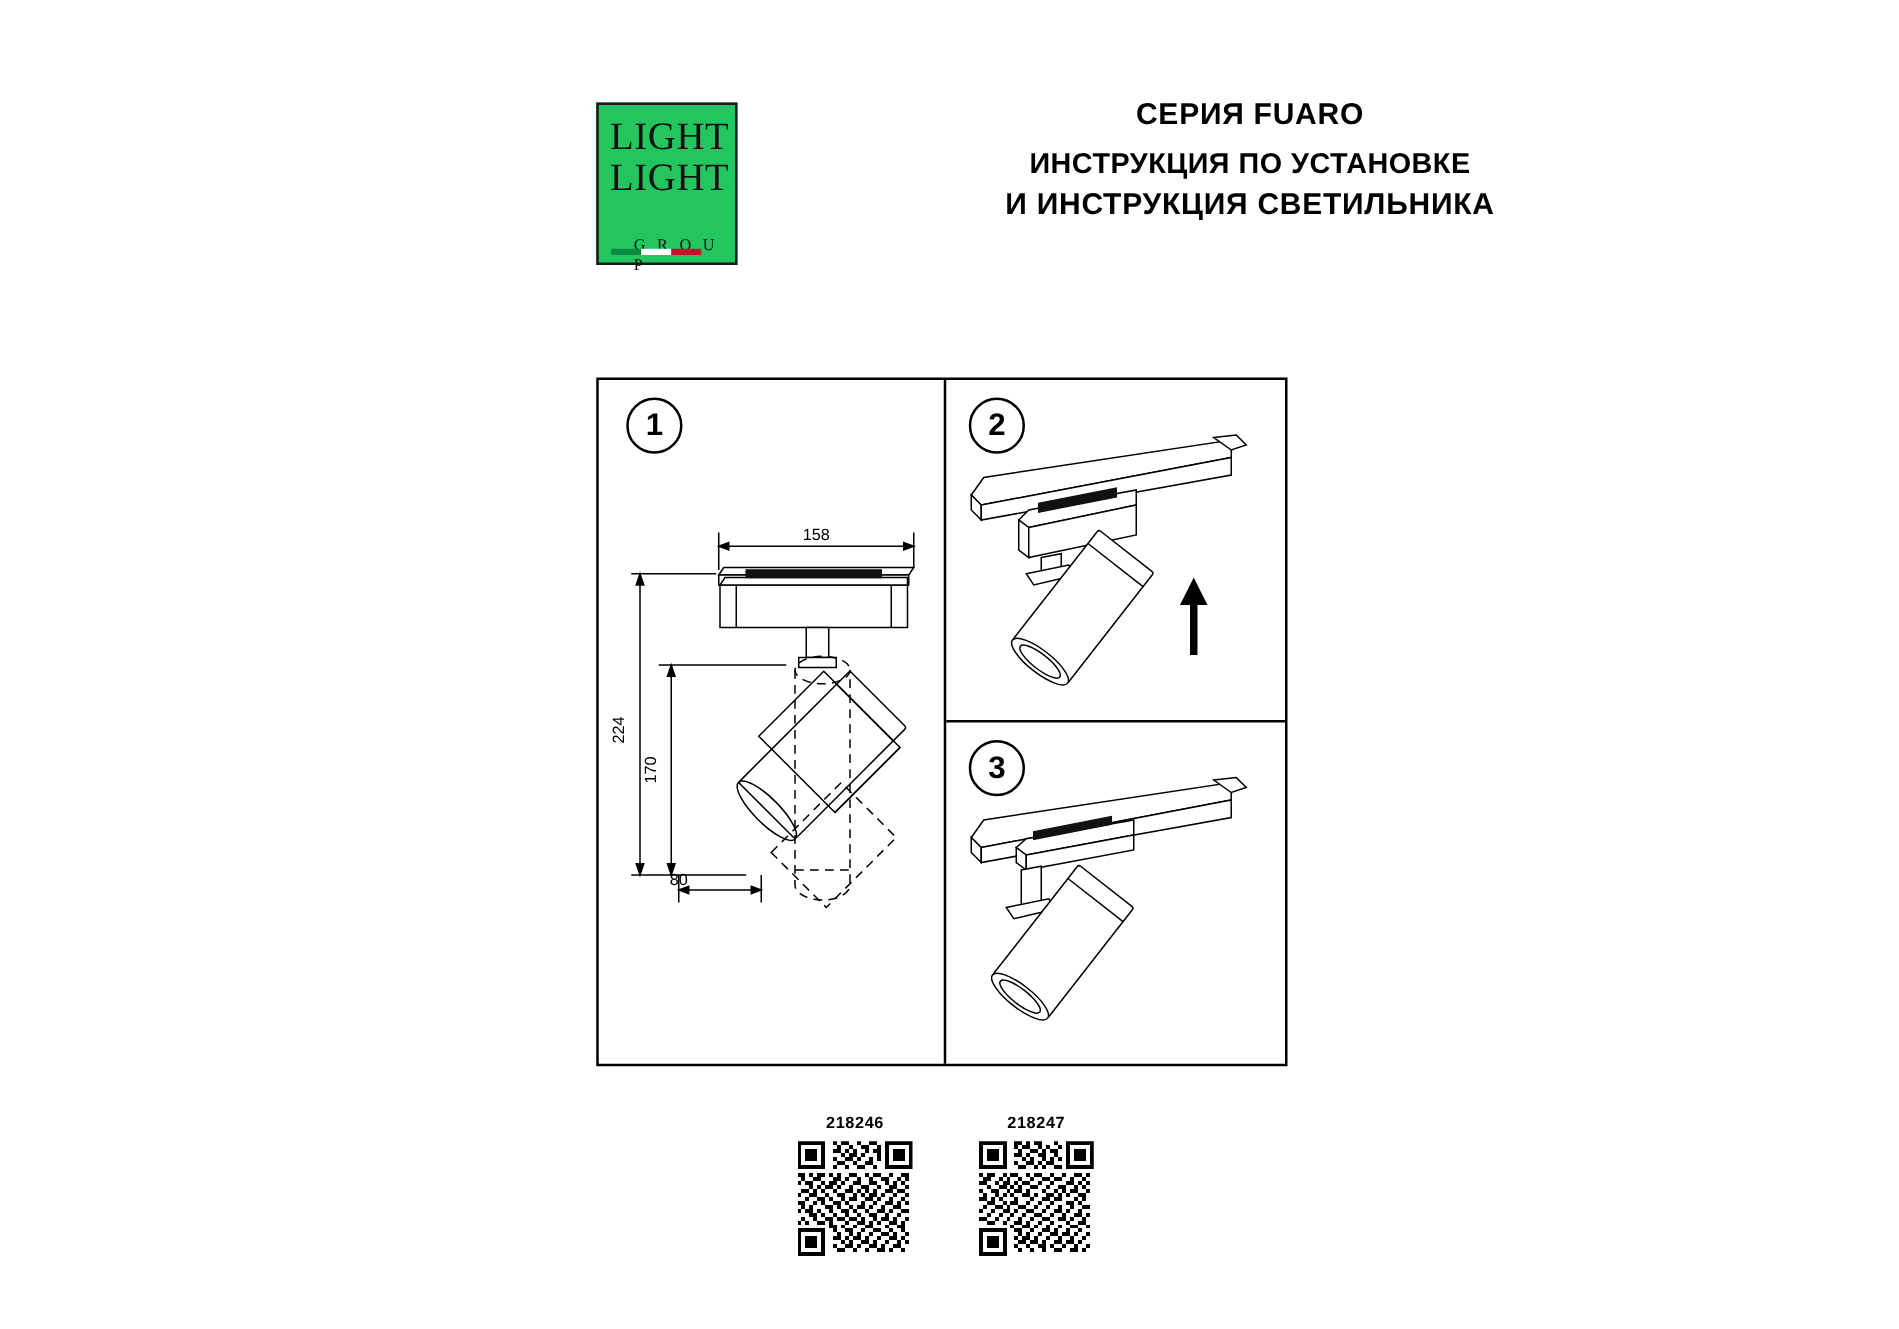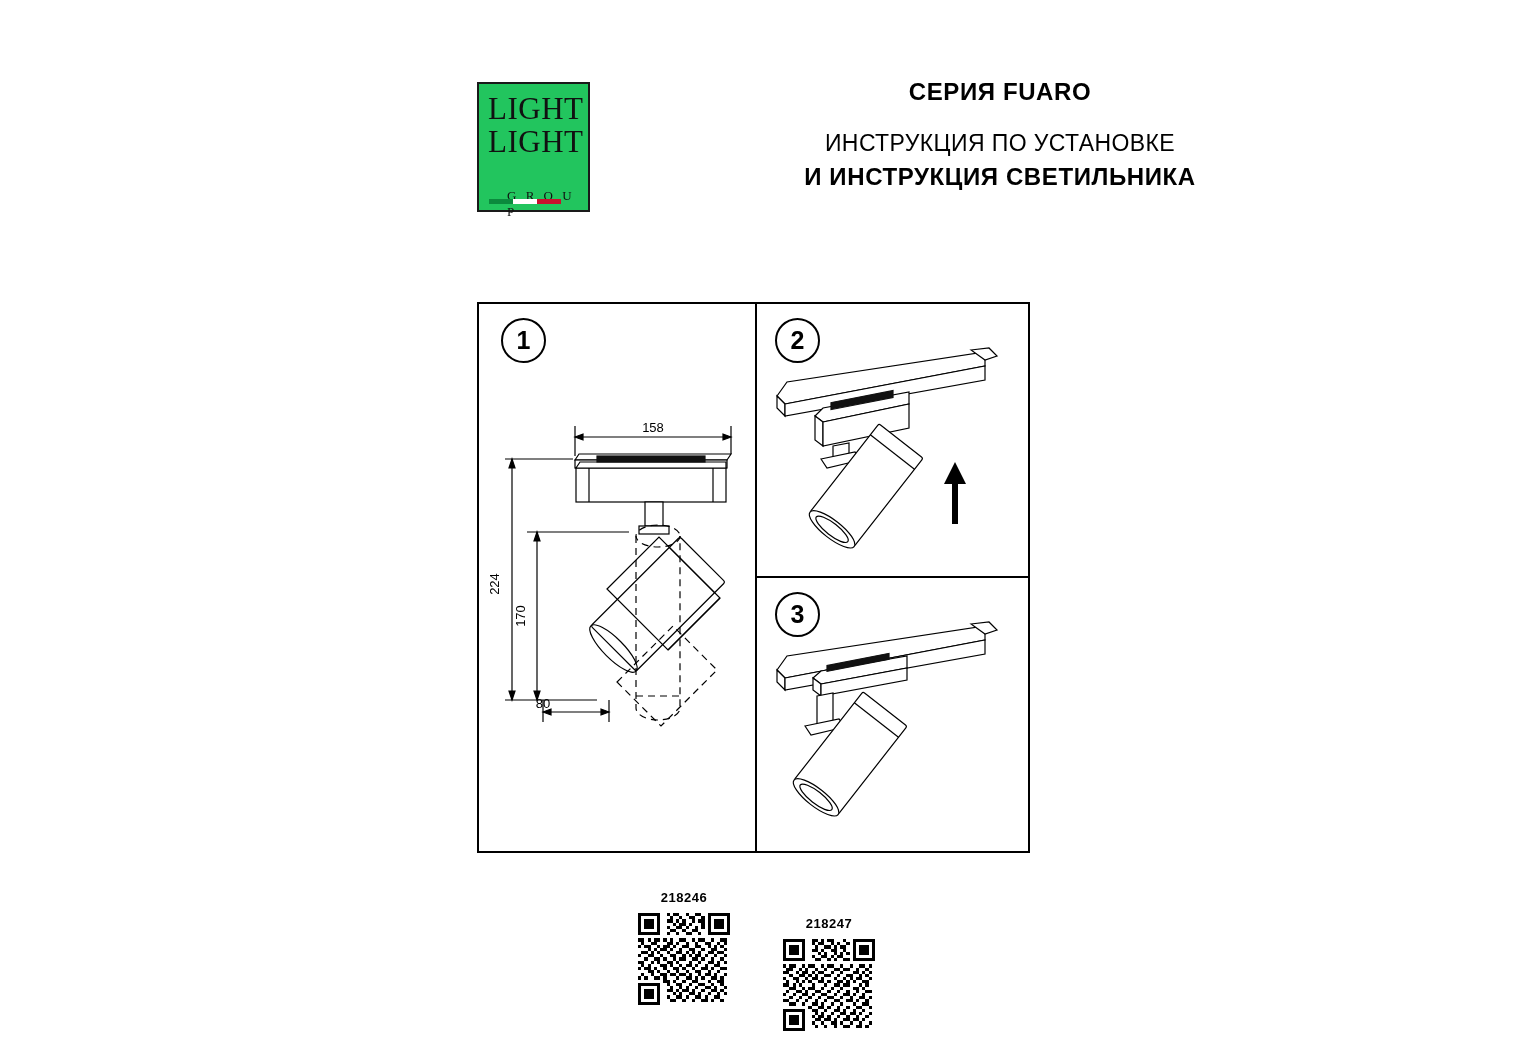--- a/index.html
+++ b/index.html
@@ -78,9 +78,9 @@
     line-height: 33px;
   }
   .title-sub {
-    margin-top: 19px;
+    margin-top: 6px;
     font-size: 23px;
-    font-weight: normal;
+    font-weight: bold;
     letter-spacing: 0.4px;
     line-height: 33px;
   }

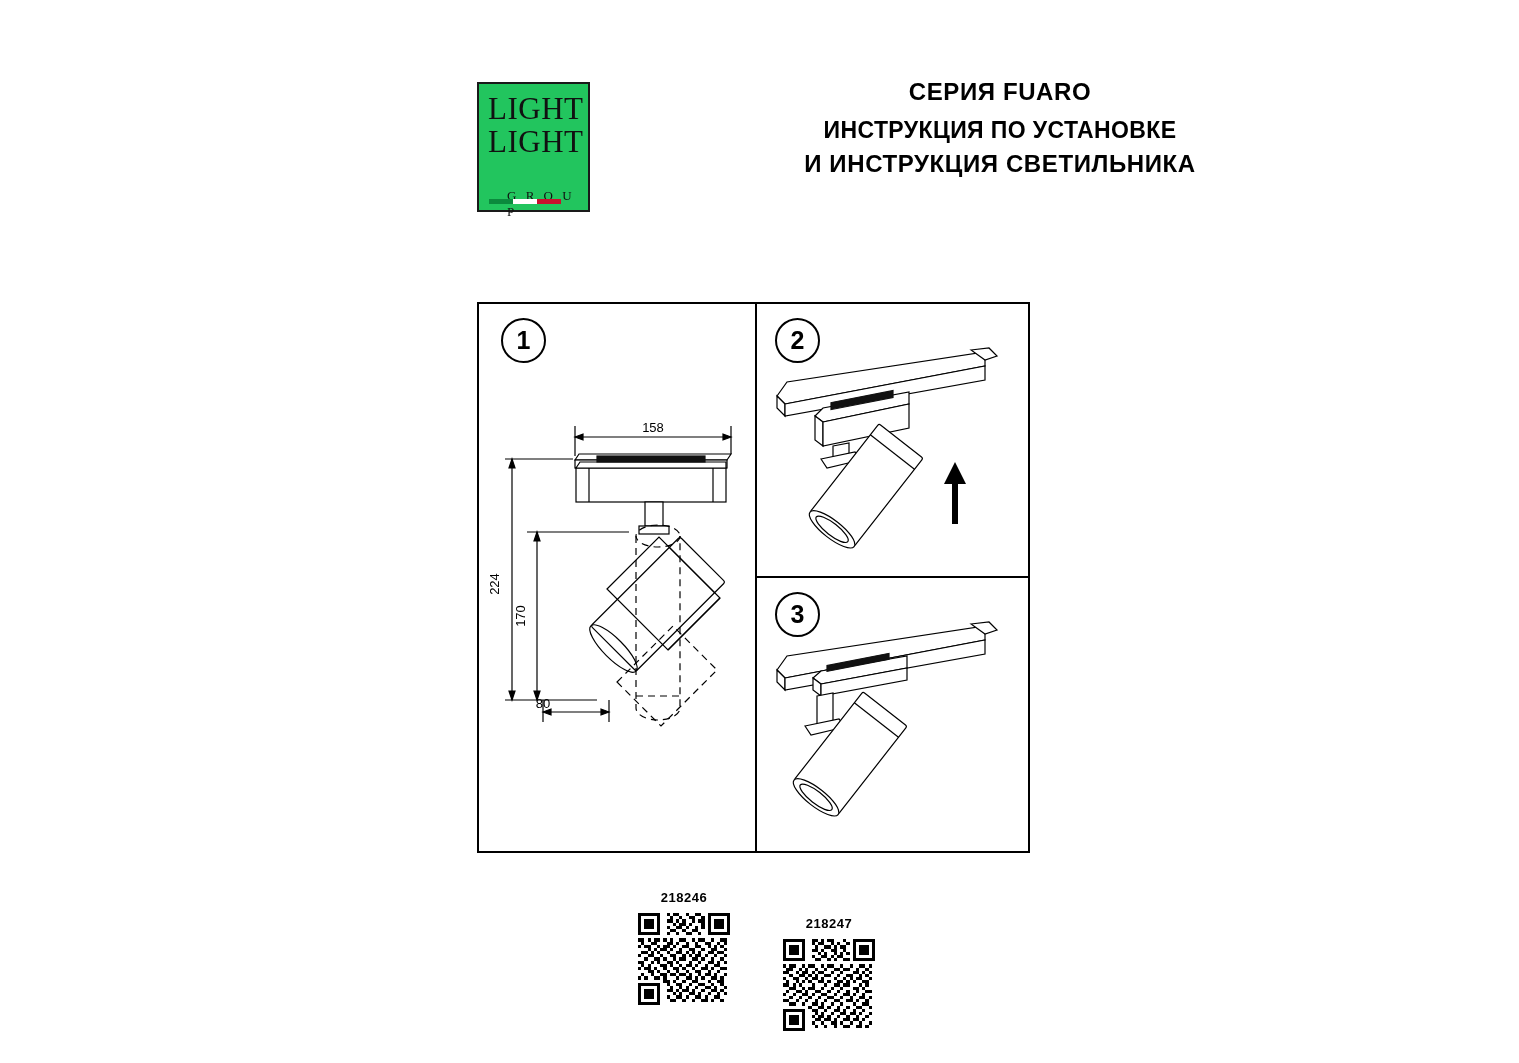--- a/index.html
+++ b/index.html
@@ -151,7 +151,7 @@
     text-align: center;
   }
   .code-col.a { left: 0px; }
-  .code-col.b { left: 145px; margin-top: 26px; }
+  .code-col.b { left: 145px; }
   .code-label {
     font-size: 13px;
     font-weight: bold;

